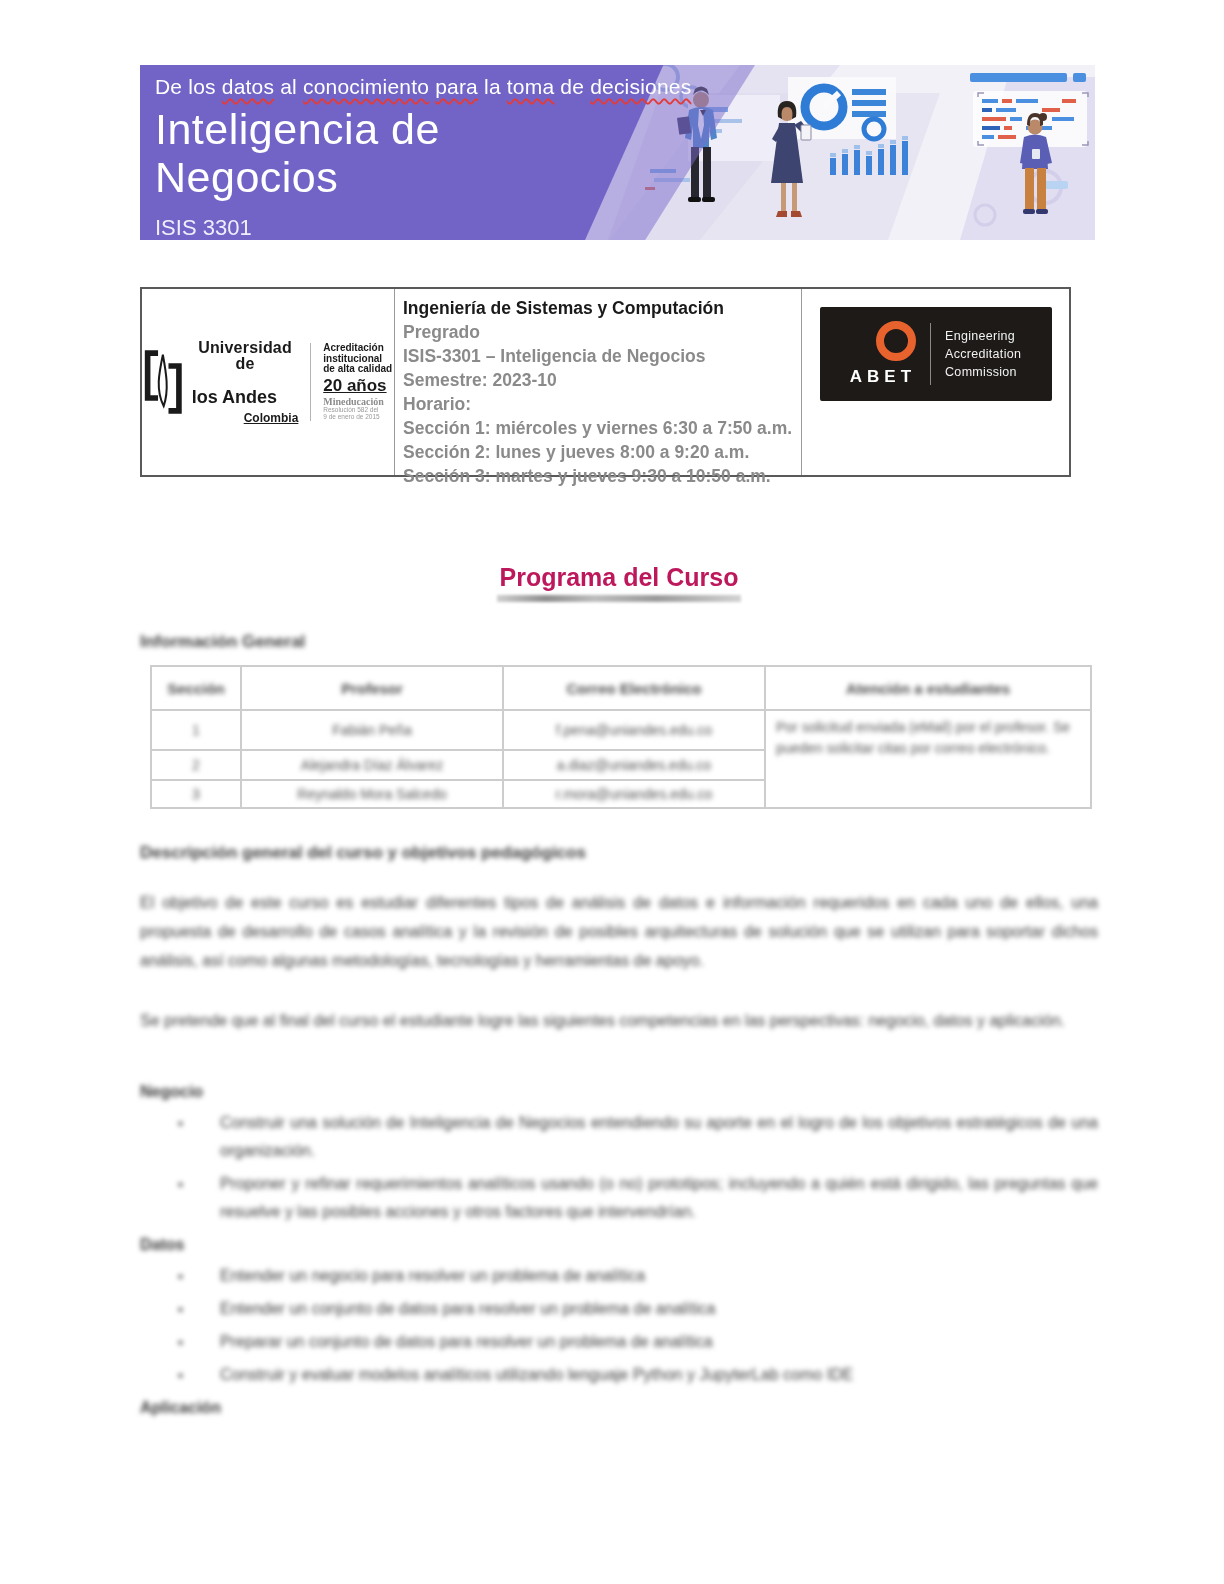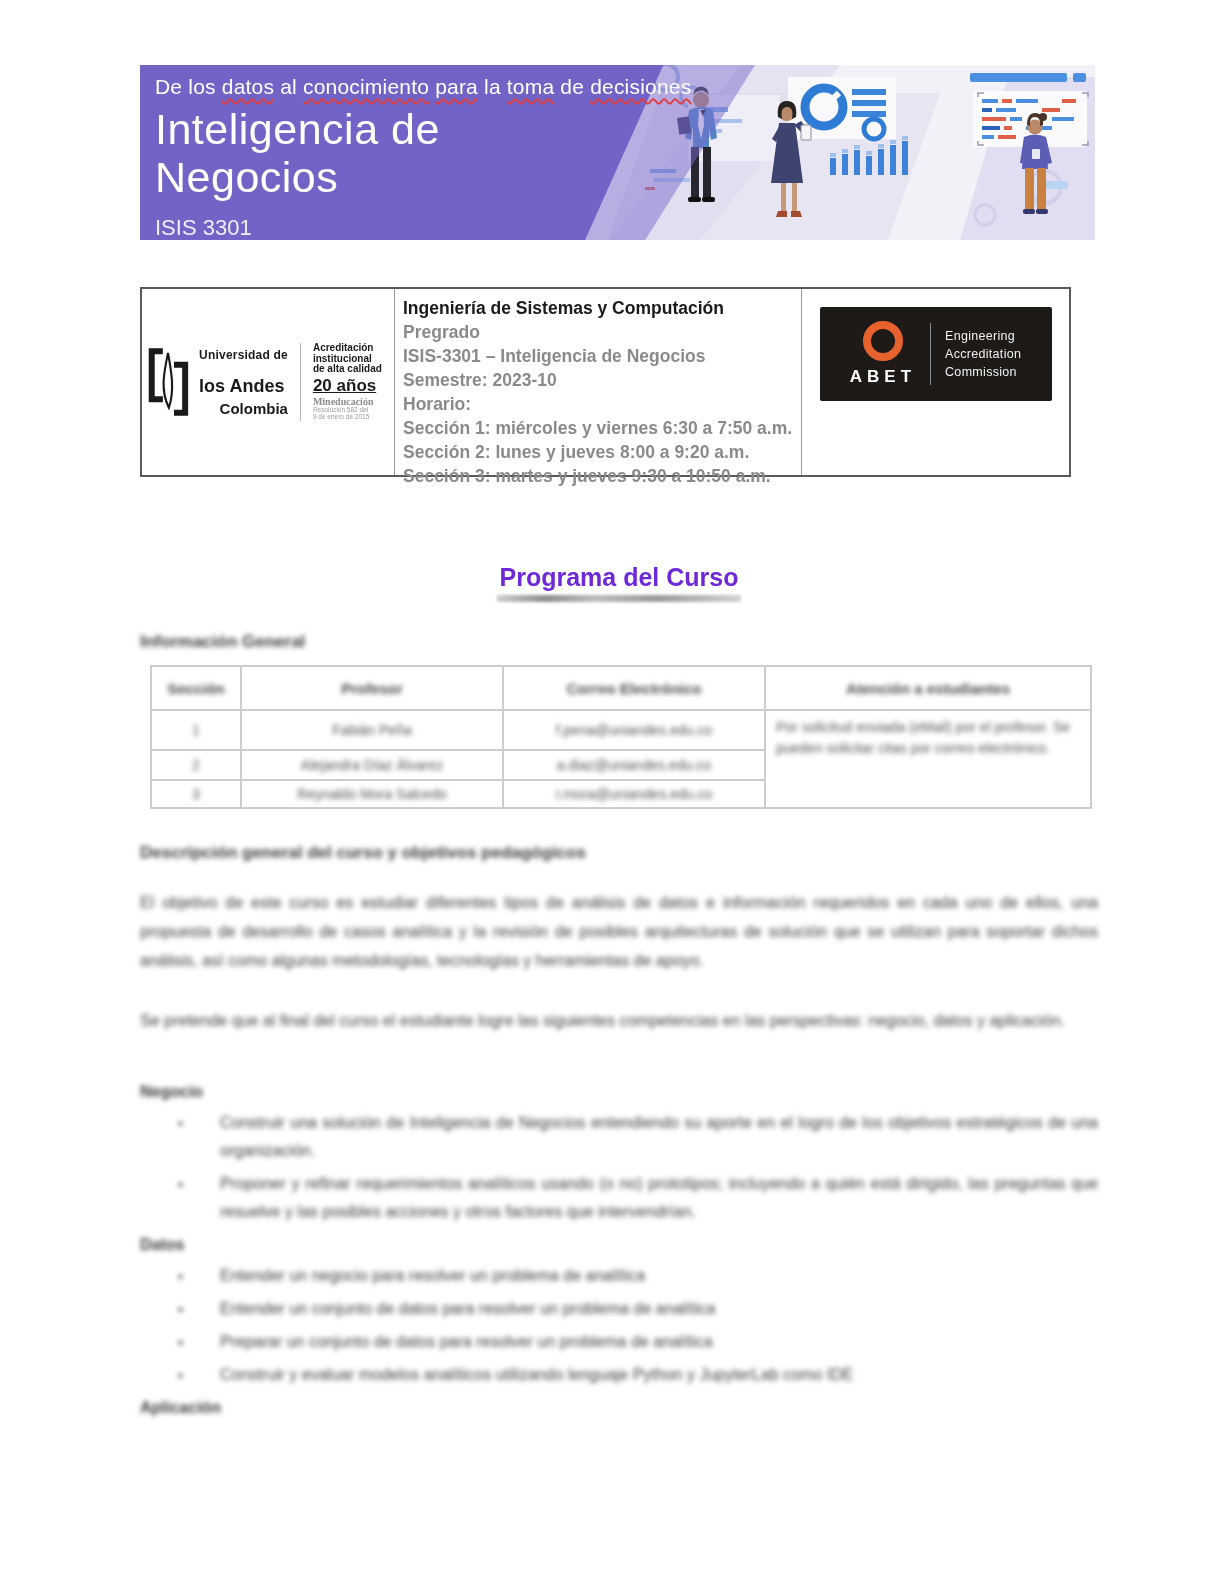--- a/index.html
+++ b/index.html
@@ -43,7 +43,7 @@
 
   .uniandes { display:flex; align-items:center; gap:8px; }
   .uniandes-name { text-align:left; color:#1a1a1a; line-height:1; }
-  .uniandes-name .l1 { font-size:12px; font-weight:bold; letter-spacing:0.2px; }
+  .uniandes-name .l1 { font-size:16px; font-weight:bold; letter-spacing:0.2px;text-align:center; }
   .uniandes-name .l2 { font-size:18px; font-weight:bold; margin-top:16px; }
   .uniandes-name .l3 { font-size:15px; font-weight:bold; text-align:right; margin-top:6px; }
   .uniandes-sep { width:1px; height:78px; background:#b5b5b5; margin:0 4px; }

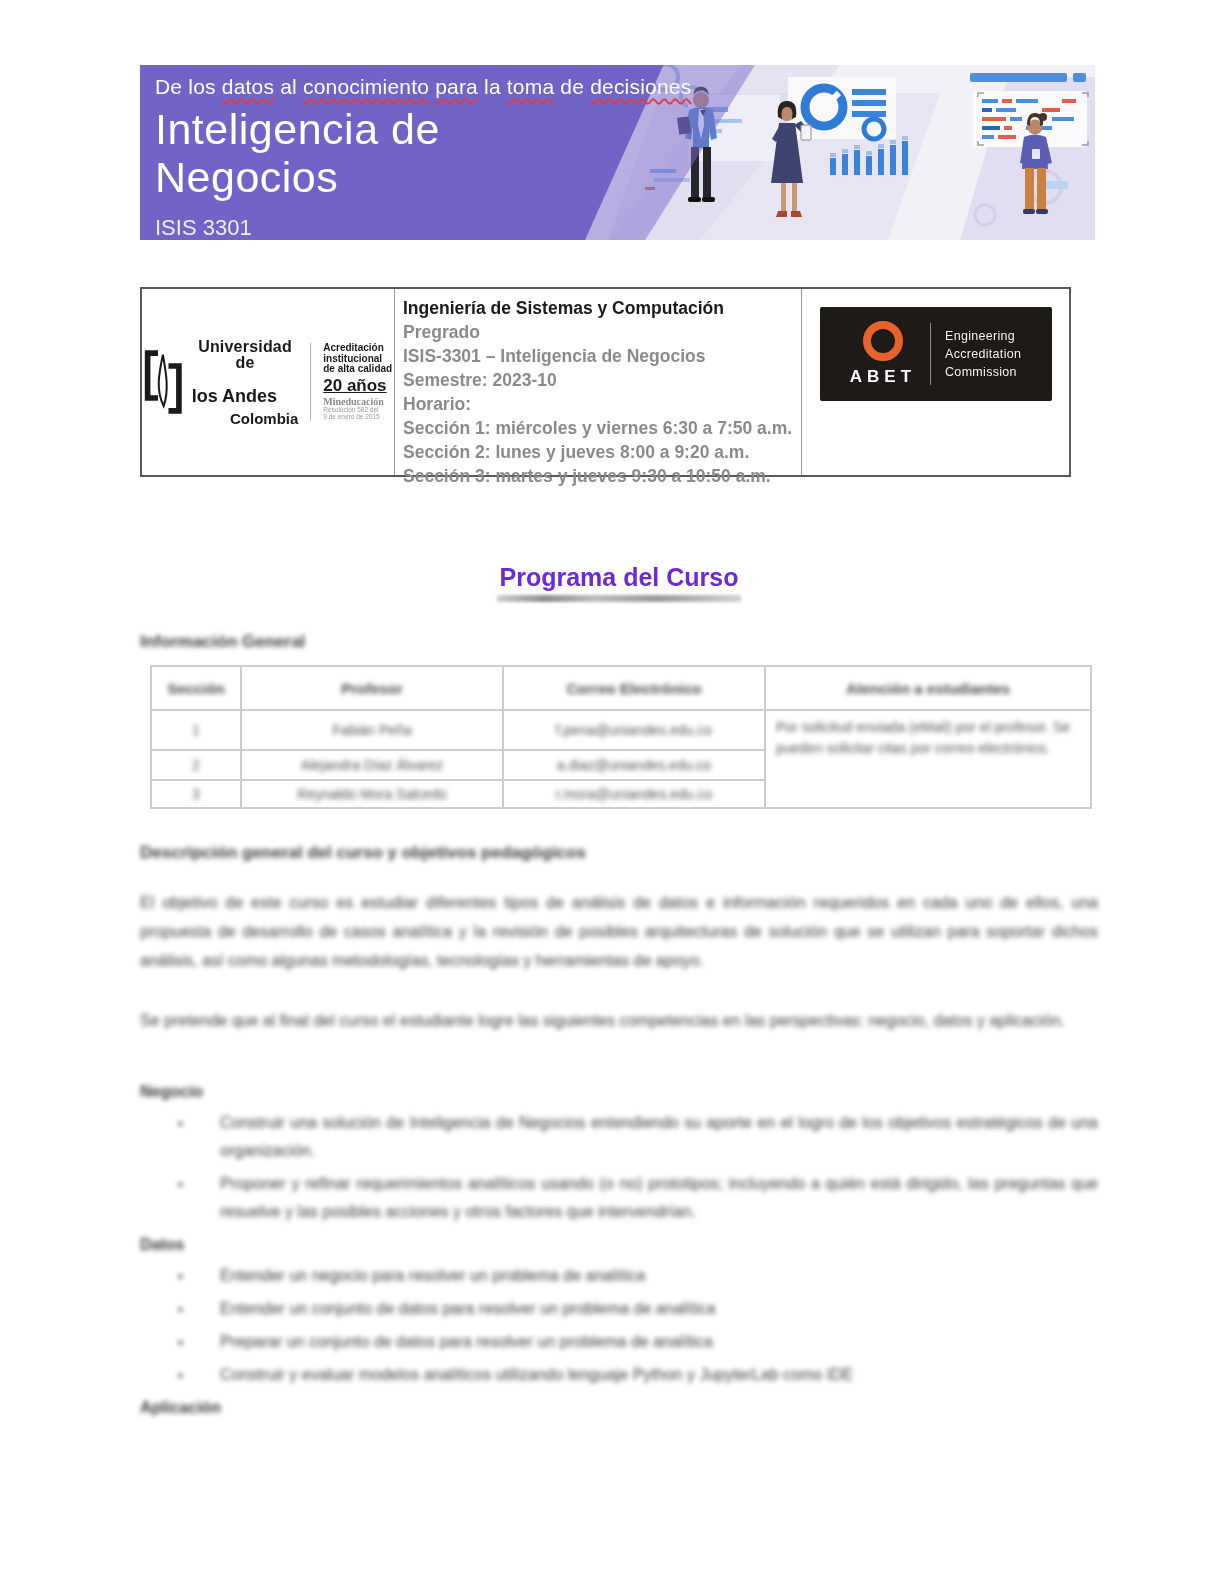--- a/index.html
+++ b/index.html
@@ -60,7 +60,7 @@
     width:232px; height:94px; background:#1d1a17; border-radius:2px;
     display:flex; align-items:center; justify-content:center; gap:14px;
   }
-  .abet-left { display:flex; flex-direction:column; align-items:center; }
+  .abet-left { display:flex; flex-direction:column; align-items:flex-end; }
   .abet-ring { width:40px; height:40px; border:8px solid #e8622d; border-radius:50%; }
   .abet-word { color:#fff; font-weight:bold; font-size:17px; letter-spacing:5px; margin-top:6px; }
   .abet-sep { width:1px; height:62px; background:#8a8a8a; }

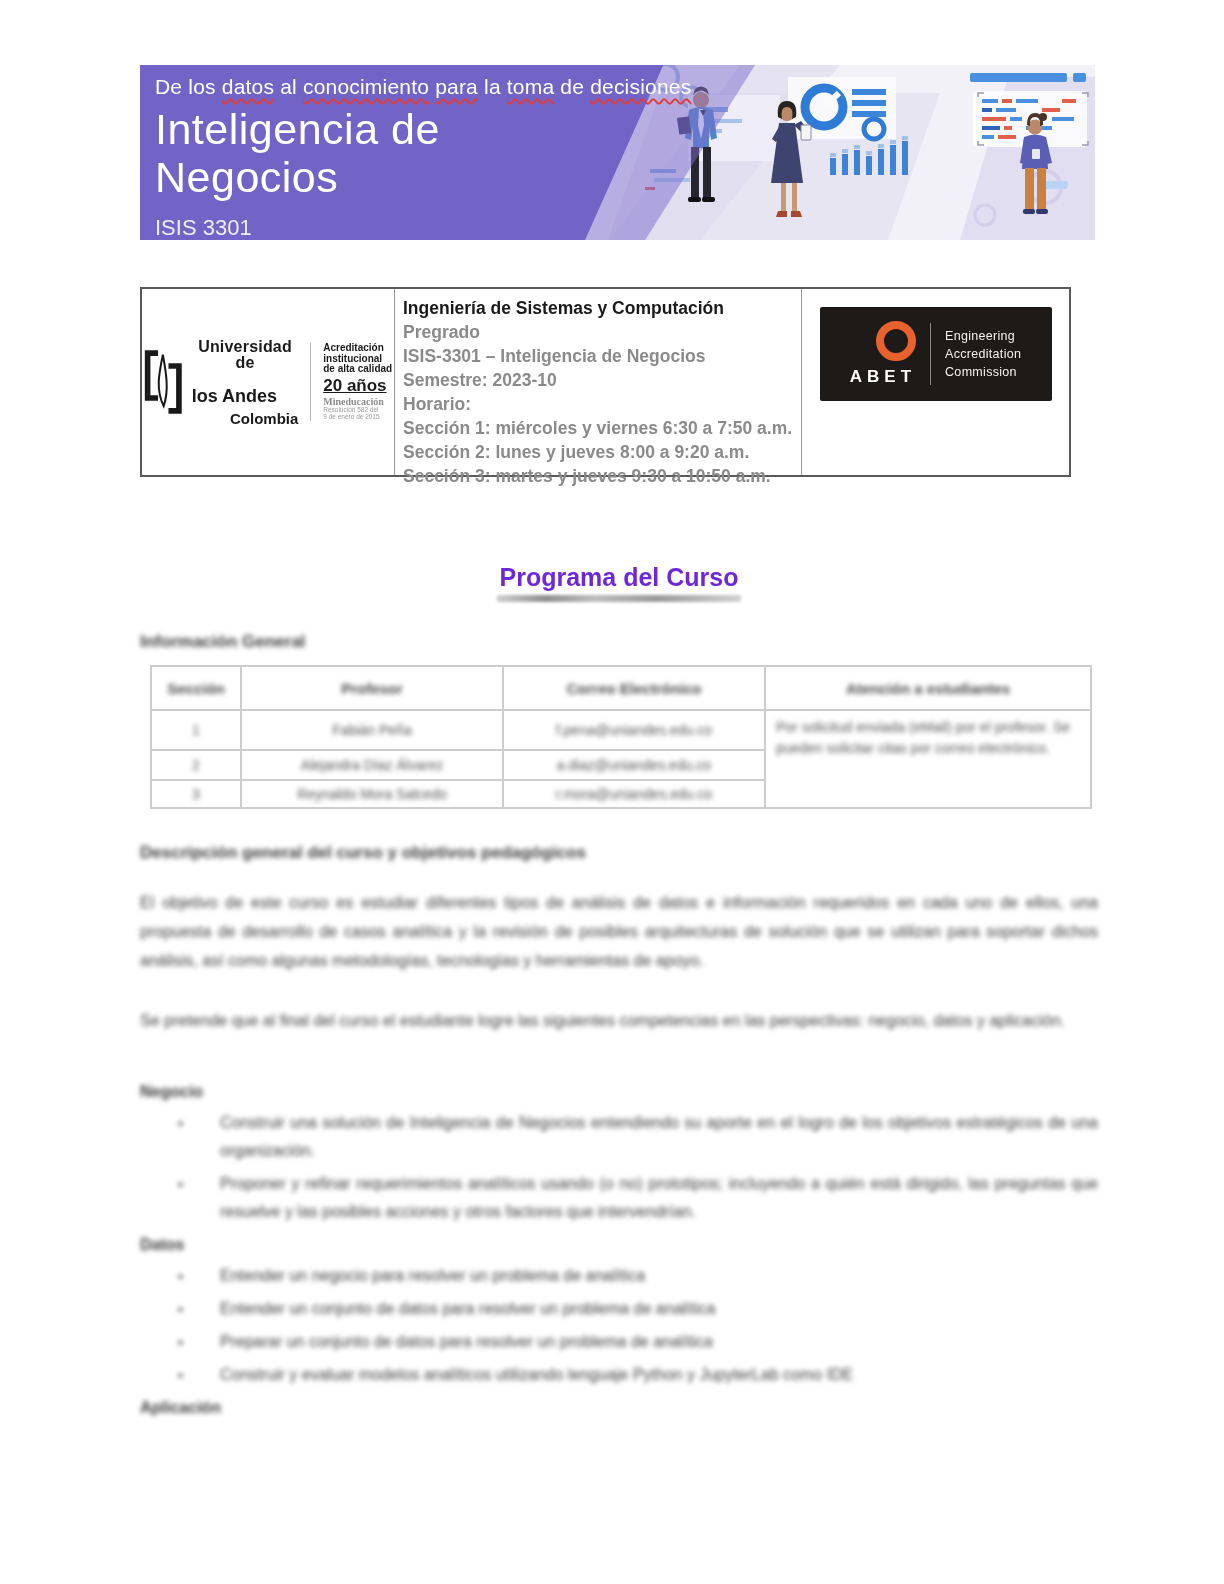--- a/index.html
+++ b/index.html
@@ -45,7 +45,7 @@
   .uniandes-name { text-align:left; color:#1a1a1a; line-height:1; }
   .uniandes-name .l1 { font-size:16px; font-weight:bold; letter-spacing:0.2px;text-align:center; }
   .uniandes-name .l2 { font-size:18px; font-weight:bold; margin-top:16px; }
-  .uniandes-name .l3 { font-size:15px; font-weight:bold; text-align:right; margin-top:6px; }
+  .uniandes-name .l3 { font-size:12px; font-weight:bold; text-align:right; margin-top:6px;text-decoration:underline; }
   .uniandes-sep { width:1px; height:78px; background:#b5b5b5; margin:0 4px; }
   .accred { width:78px; color:#1a1a1a; line-height:1.05; }
   .accred .a { font-size:10px; font-weight:bold; }

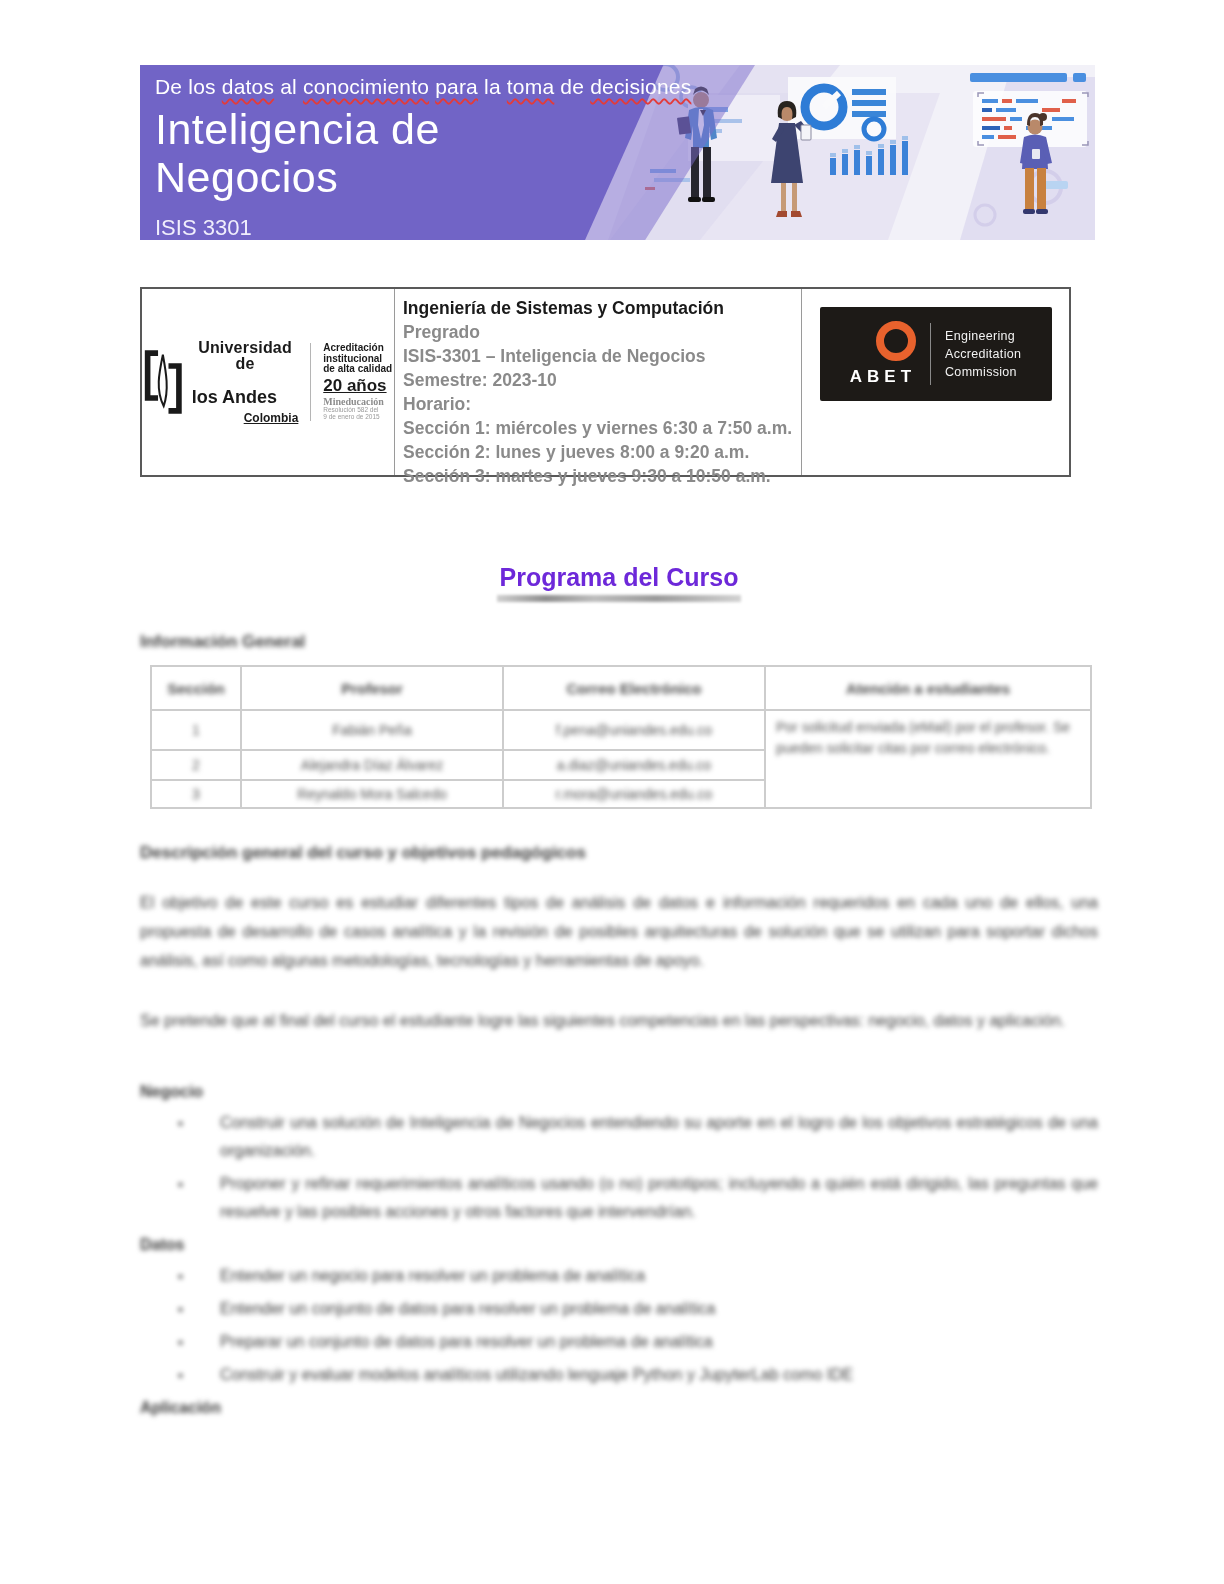--- a/index.html
+++ b/index.html
@@ -67,7 +67,7 @@
   .abet-right { color:#f2f2f2; font-size:12.5px; line-height:1.45; letter-spacing:0.3px; }
 
   
-  .page-title { margin-top:86px; text-align:center; font-size:25px; font-weight:bold; color:#6d28d9; }
+  .page-title { margin-top:86px; text-align:center; font-size:25px; font-weight:bold; color:#be185d; }
   .page-title-underline {
     width:244px; height:7px; margin:3px auto 0;
     background:linear-gradient(90deg,#cfcfcf,#8f8f8f 20%,#bdbdbd 40%,#9a9a9a 65%,#d2d2d2);

